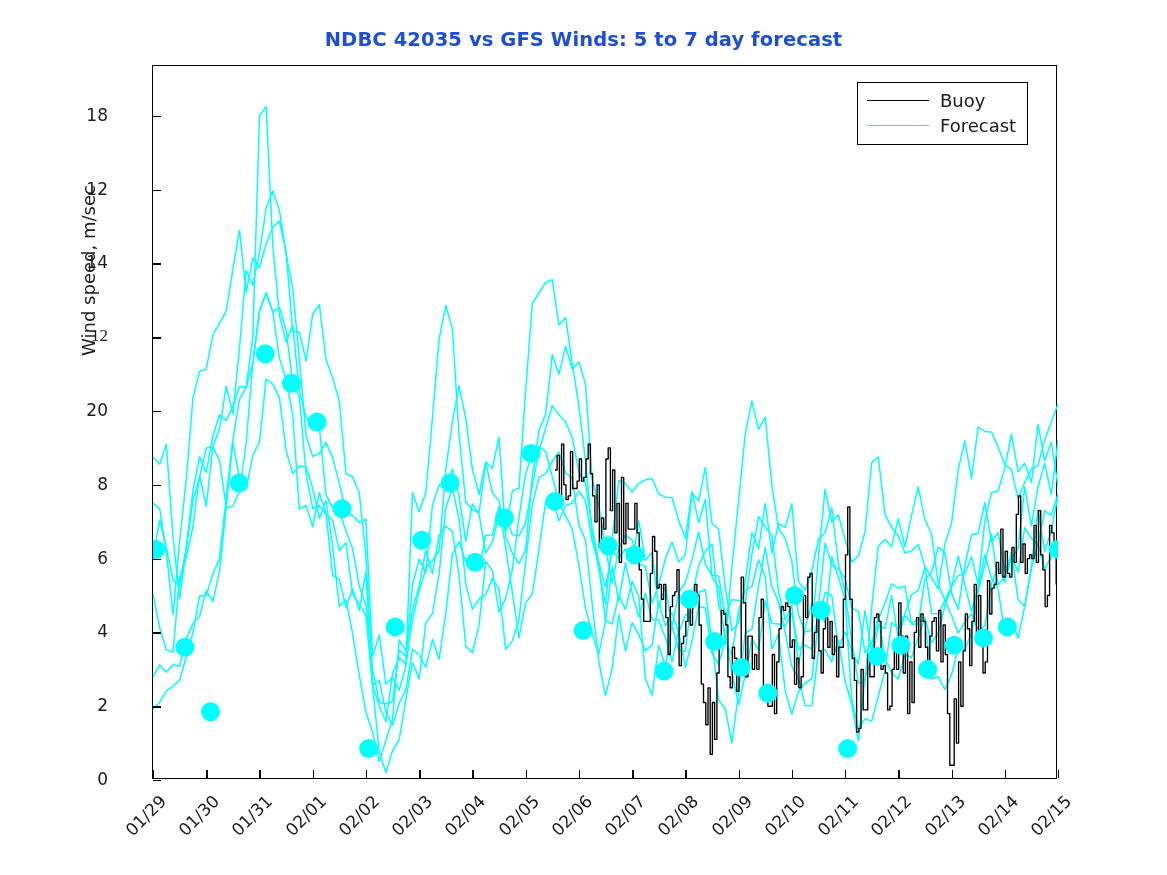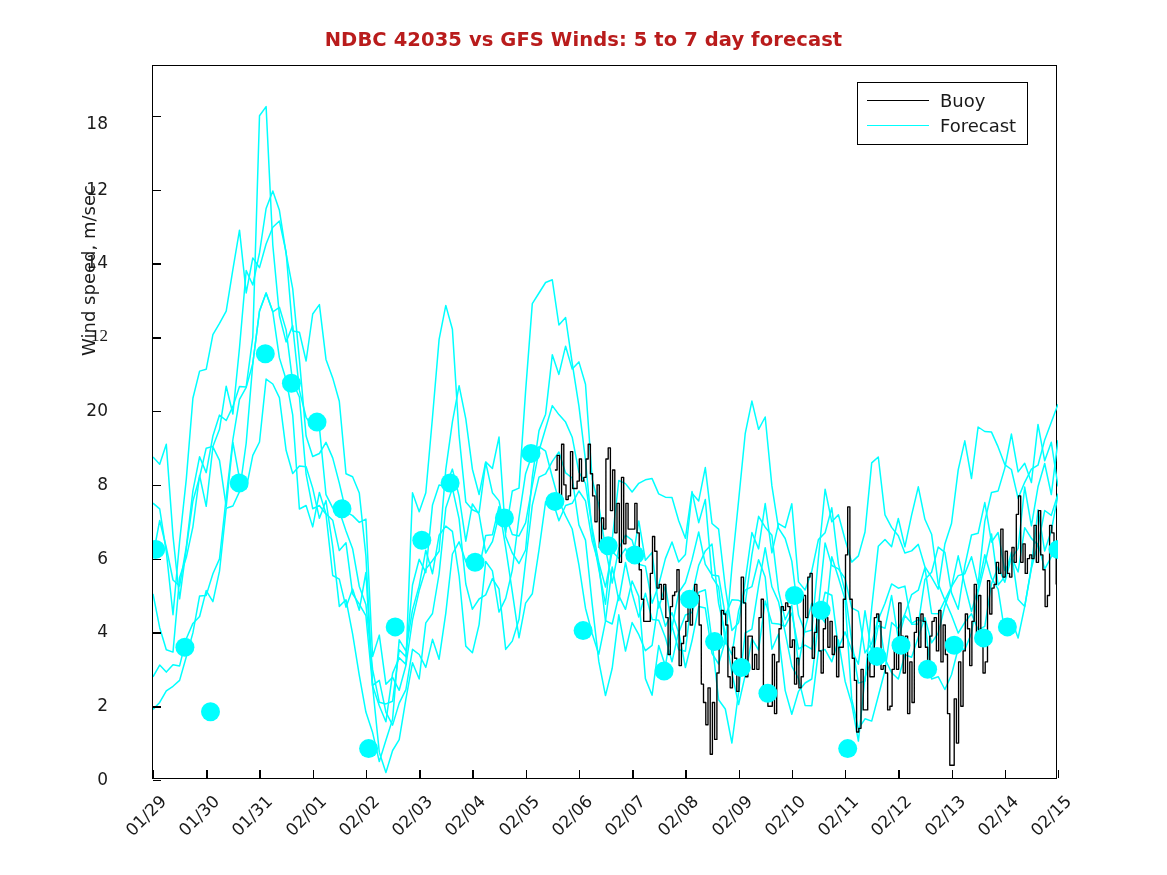--- a/index.html
+++ b/index.html
@@ -7,7 +7,7 @@
        font-family:"DejaVu Sans",sans-serif;overflow:hidden;}
   #fig{position:relative;width:1167px;height:875px;}
   #title{position:absolute;left:0;top:28px;width:1167px;text-align:center;
-         font-size:19.5px;font-weight:bold;color:#b91c1c;letter-spacing:.1px;}
+         font-size:19.5px;font-weight:bold;color:#1d4ed8;letter-spacing:.1px;}
   #ylabel{position:absolute;left:-52px;top:260px;width:280px;text-align:center;
           transform:rotate(-90deg);font-size:18px;color:#1a1a1a;}
   #plot{position:absolute;left:152px;top:65px;width:905px;height:714px;

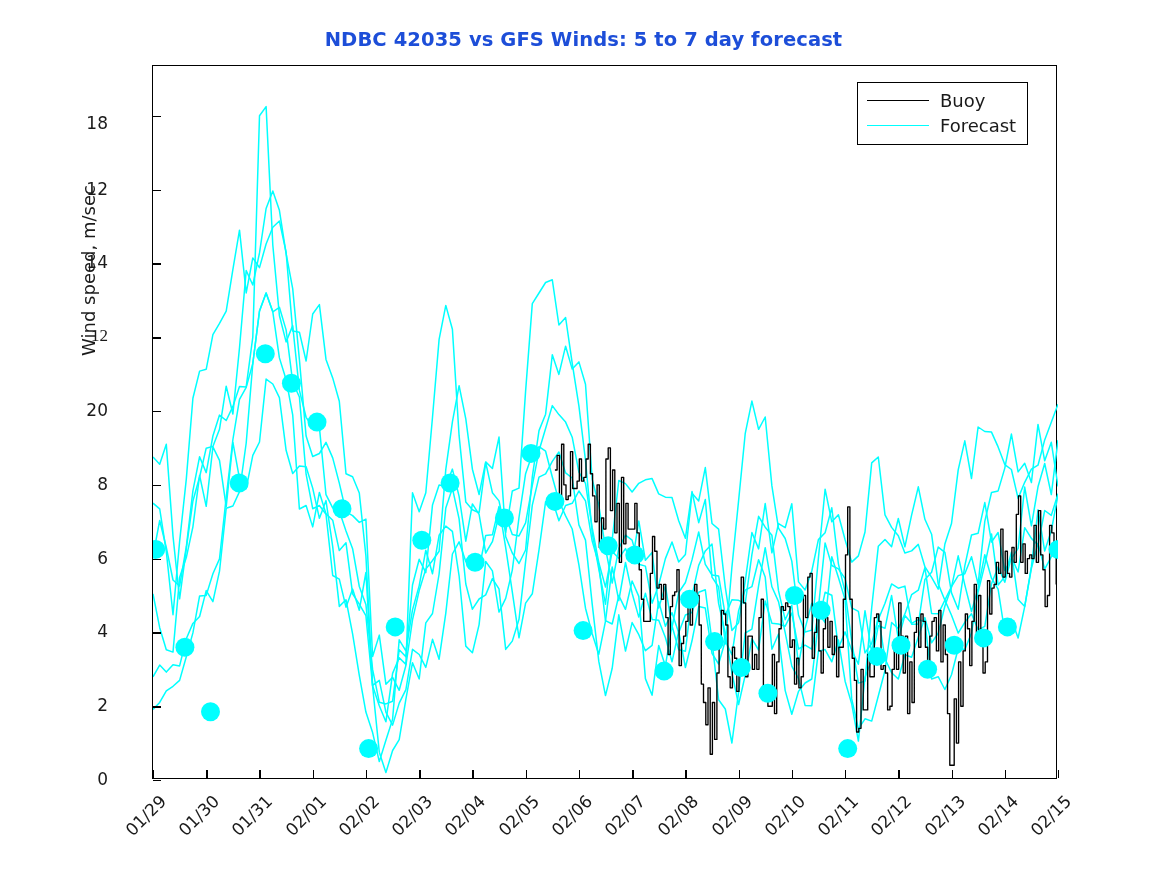--- a/index.html
+++ b/index.html
@@ -44,7 +44,7 @@
       <div class="ytick" style="top: 336.209px; font-family: Liberation Serif, serif;">12</div>
       <div class="ytick" style="top: 262.411px;">14</div>
       <div class="ytick" style="top: 188.612px;">12</div>
-      <div class="ytick" style="top: 114.814px; margin-top: 8px;">18</div>
+      <div class="ytick" style="top: 114.814px;">18</div>
     </div>
   <div id="xticks-layer">
       <div class="xtick" style="left: 100px; top: 791px; width: 56px;">01/29</div>

